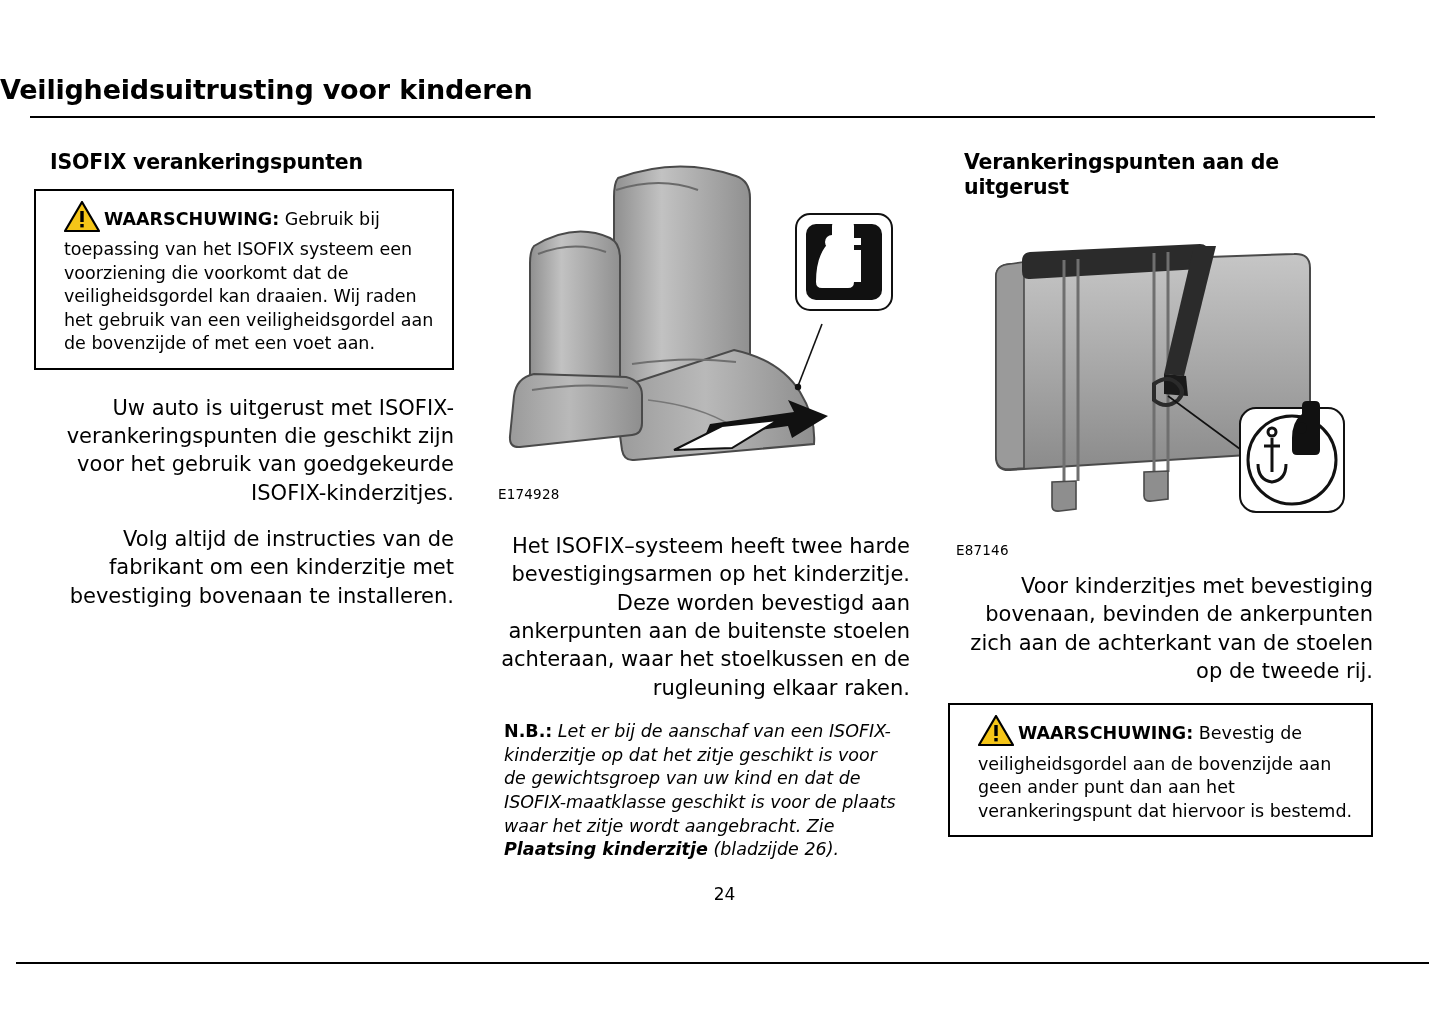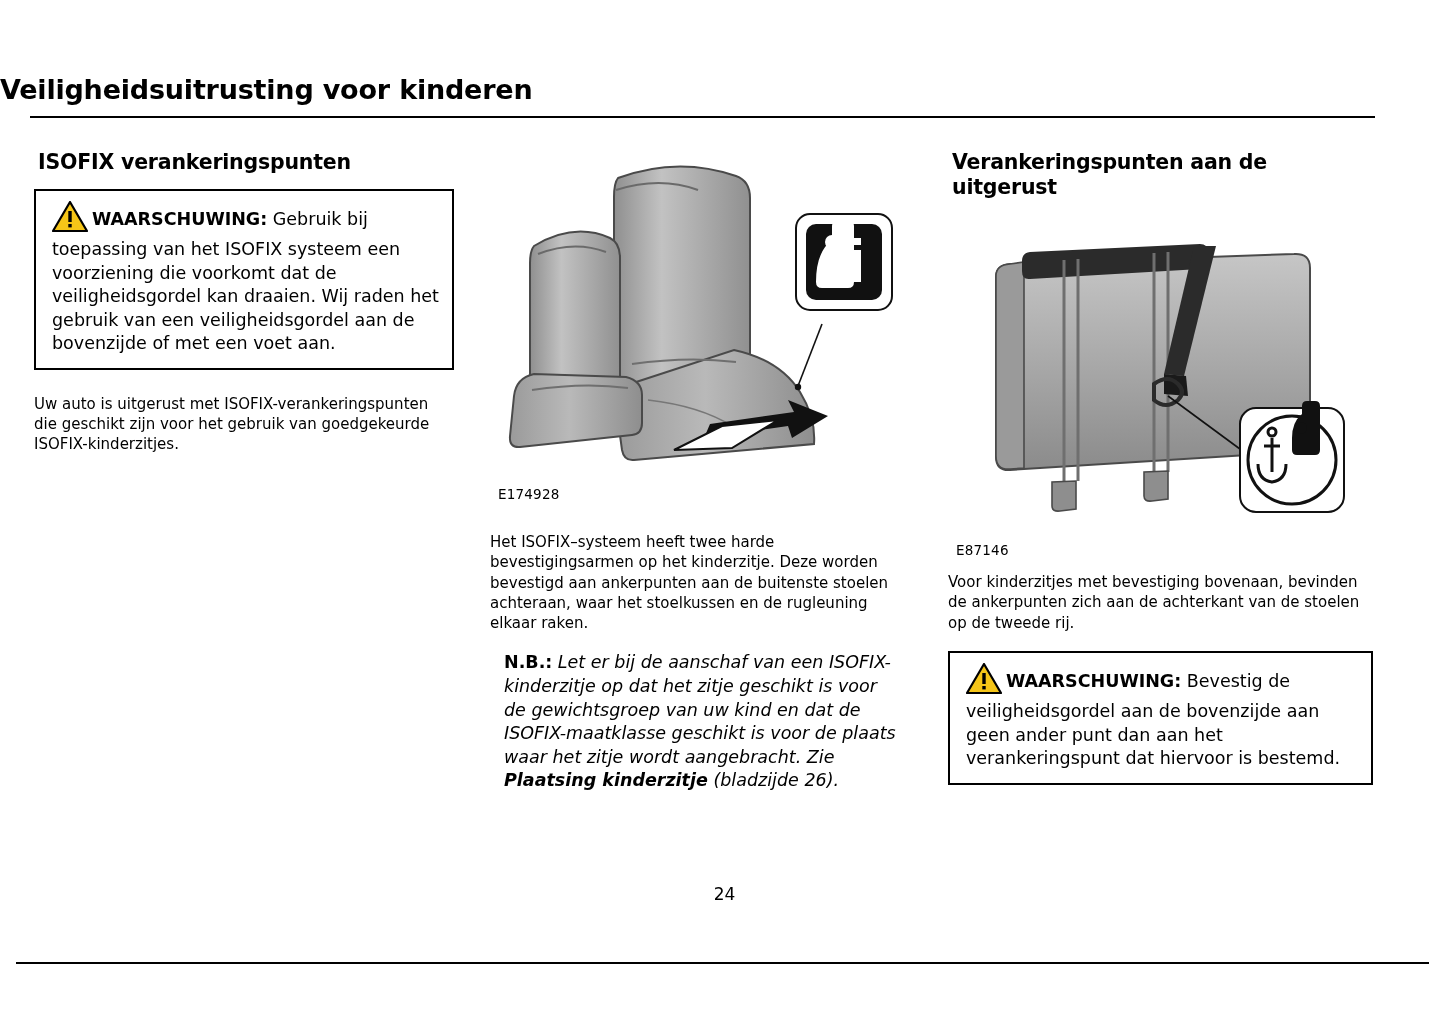--- a/index.html
+++ b/index.html
@@ -49,7 +49,7 @@
   h2.sec {
     font-size: 20.5px;
     font-weight: bold;
-    margin: 0 0 14px 4px;
+    margin: 0 0 14px 16px;
     line-height: 1.22;
     letter-spacing: -0.2px;
   }

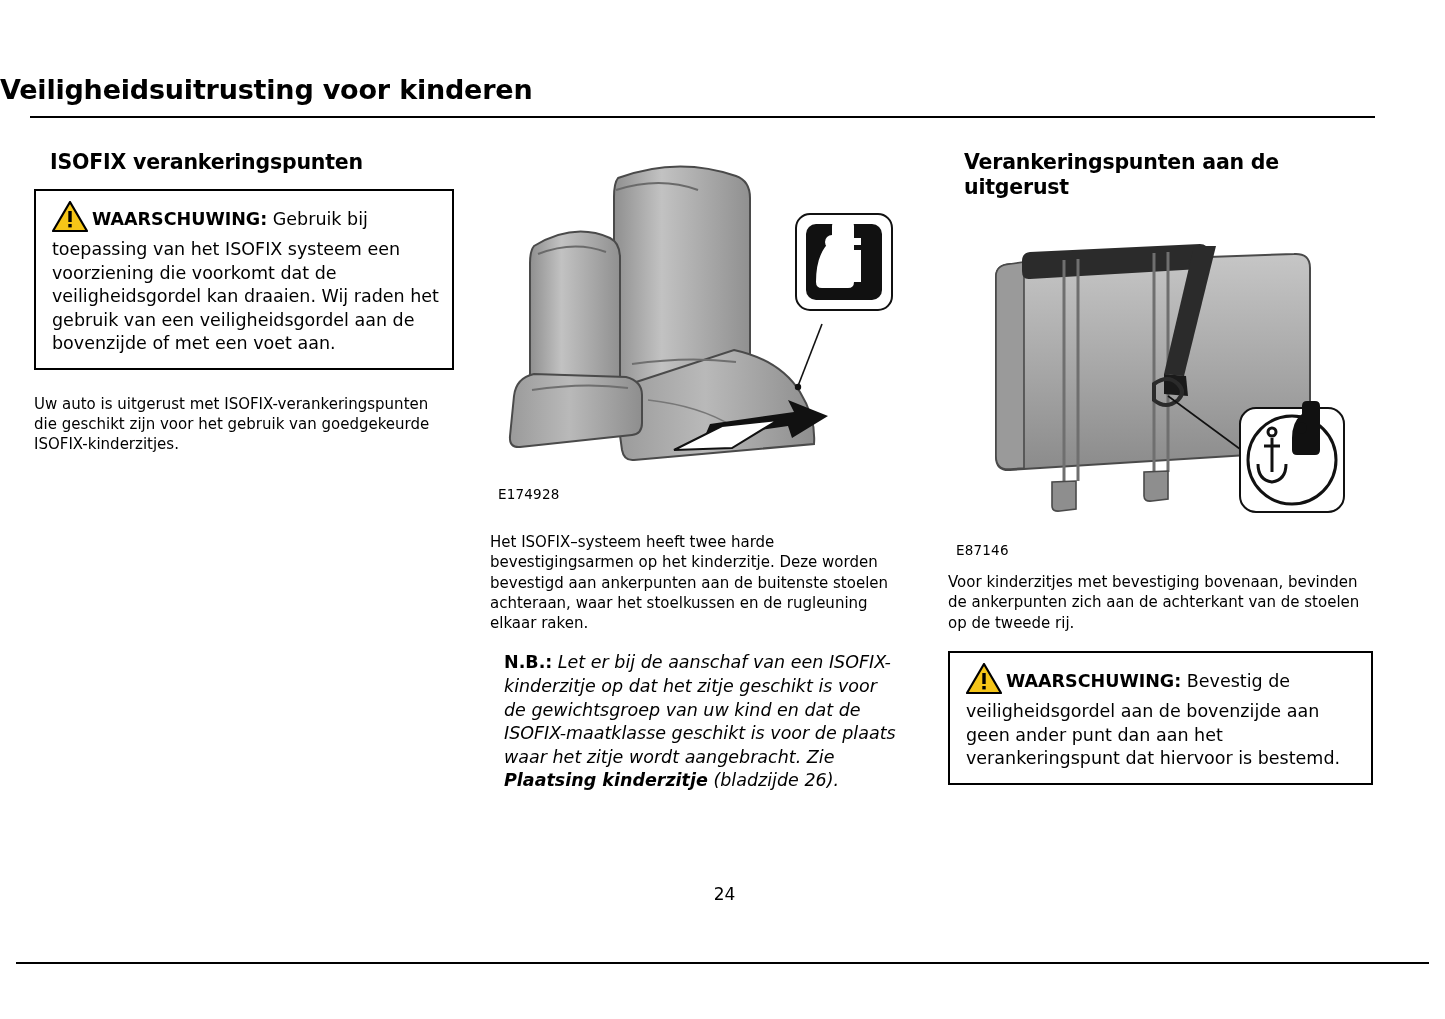--- a/index.html
+++ b/index.html
@@ -65,7 +65,7 @@
   
   .warn-box {
     border: 2px solid #000;
-    padding: 10px 12px 12px 16px;
+    padding: 10px 12px 12px 28px;
     margin: 0 0 24px 0;
     box-sizing: border-box;
   }

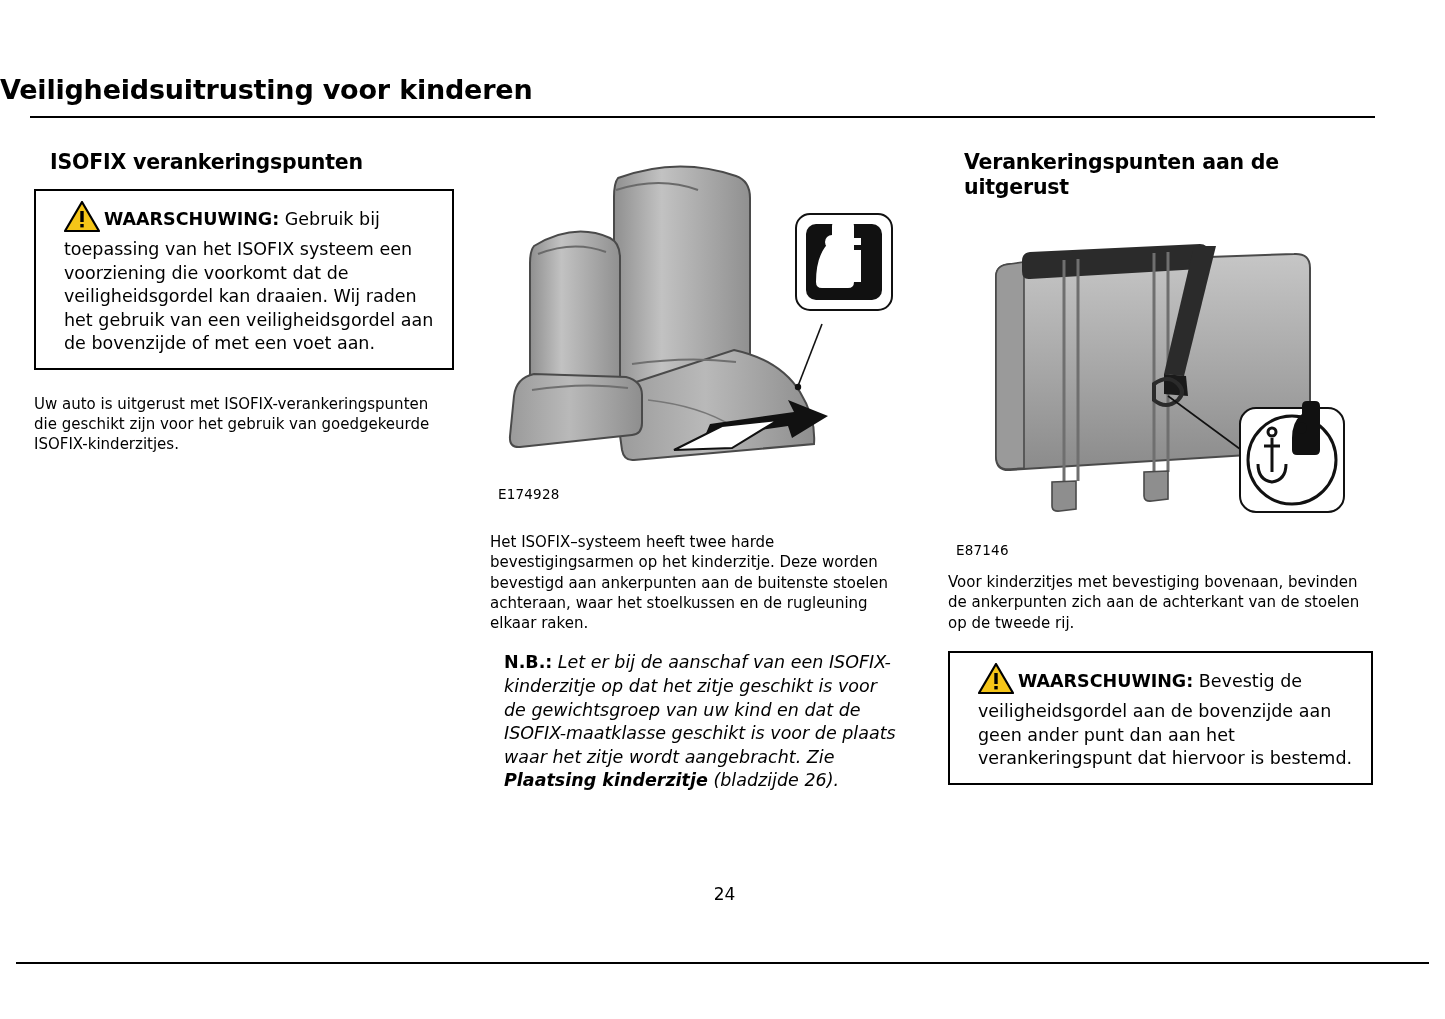--- a/index.html
+++ b/index.html
@@ -56,9 +56,10 @@
   h2.sec.tight { letter-spacing: -0.6px; }
 
   p.body {
-    font-size: 15px;
+    font-size: 21px;
     line-height: 1.35;
     margin: 0 0 18px 0;
+    text-align: right;
   }
   p.body:last-child { margin-bottom: 0; }
 

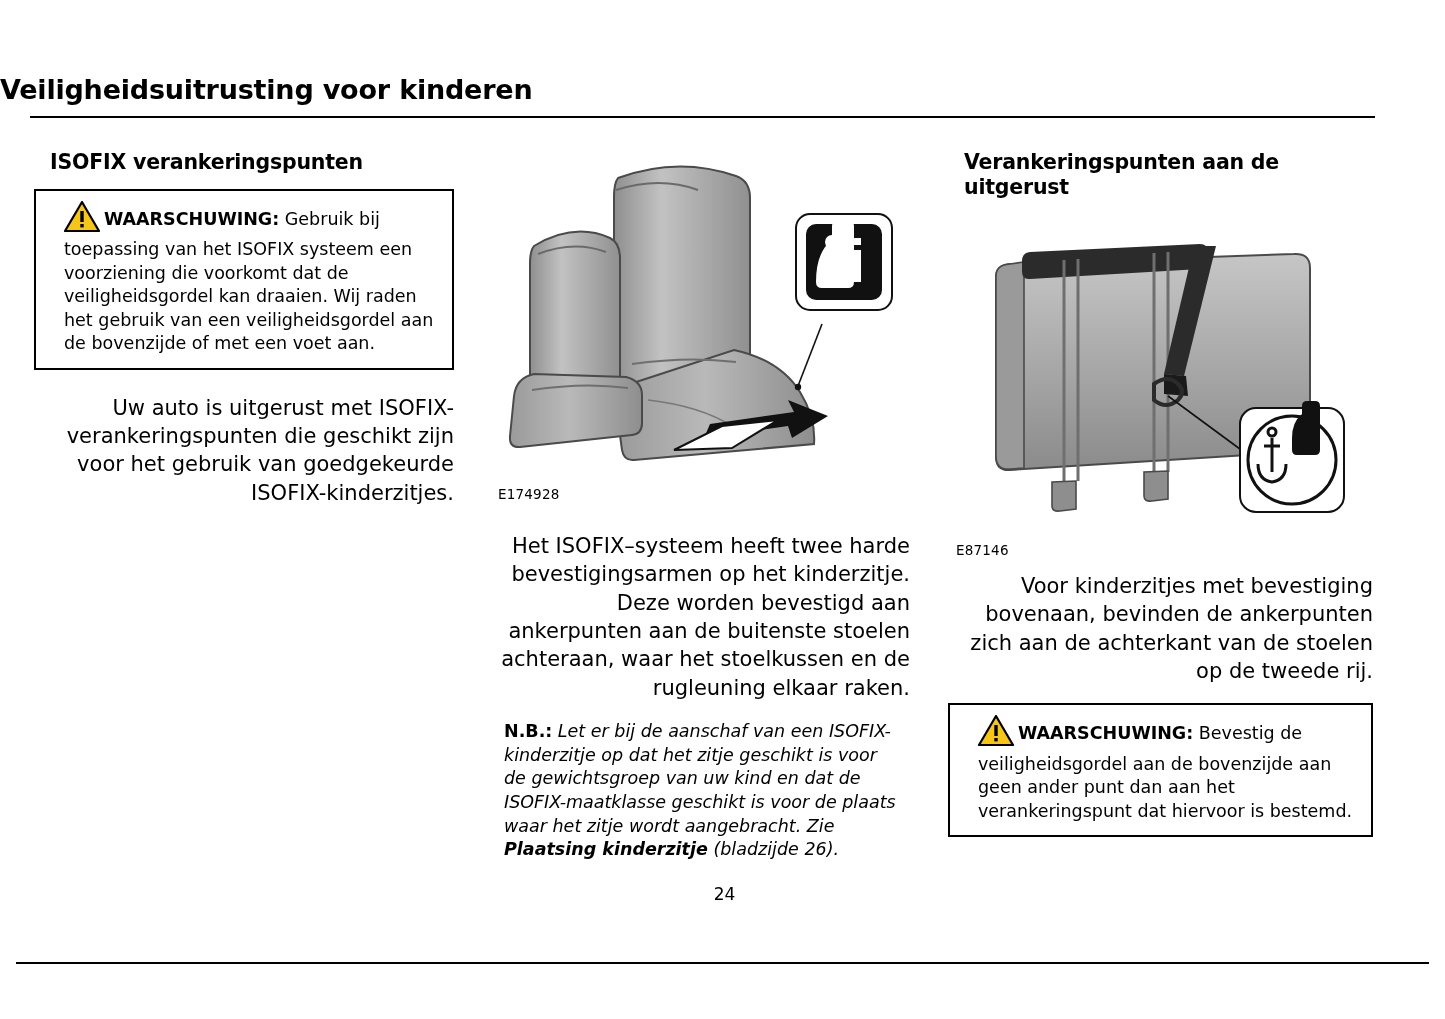--- a/index.html
+++ b/index.html
@@ -147,6 +147,7 @@
     </div>
 
     <p class="body">Uw auto is uitgerust met ISOFIX-verankeringspunten die geschikt zijn voor het gebruik van goedgekeurde ISOFIX-kinderzitjes.</p>
+    <p class="body">Volg altijd de instructies van de fabrikant om een kinderzitje met bevestiging bovenaan te installeren.</p>
   </div>
 
   <div class="col col-mid">

